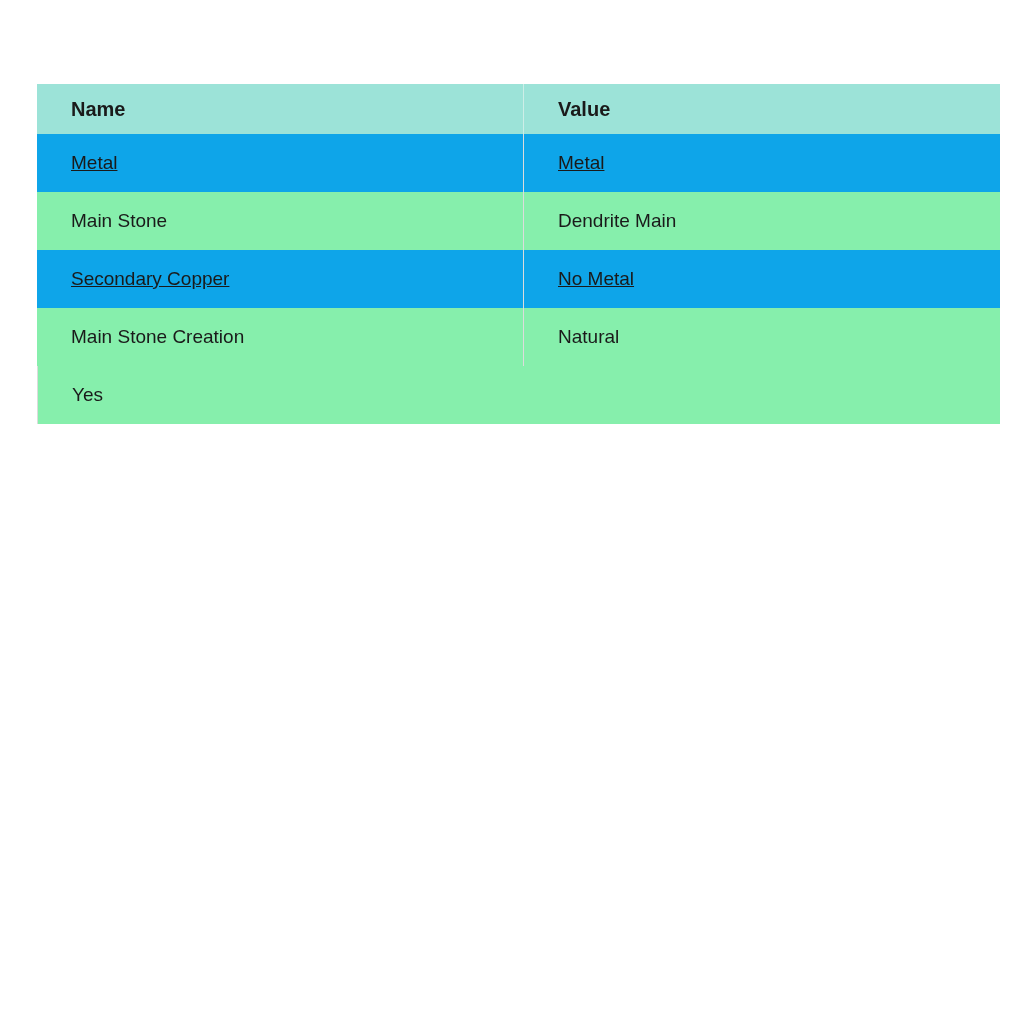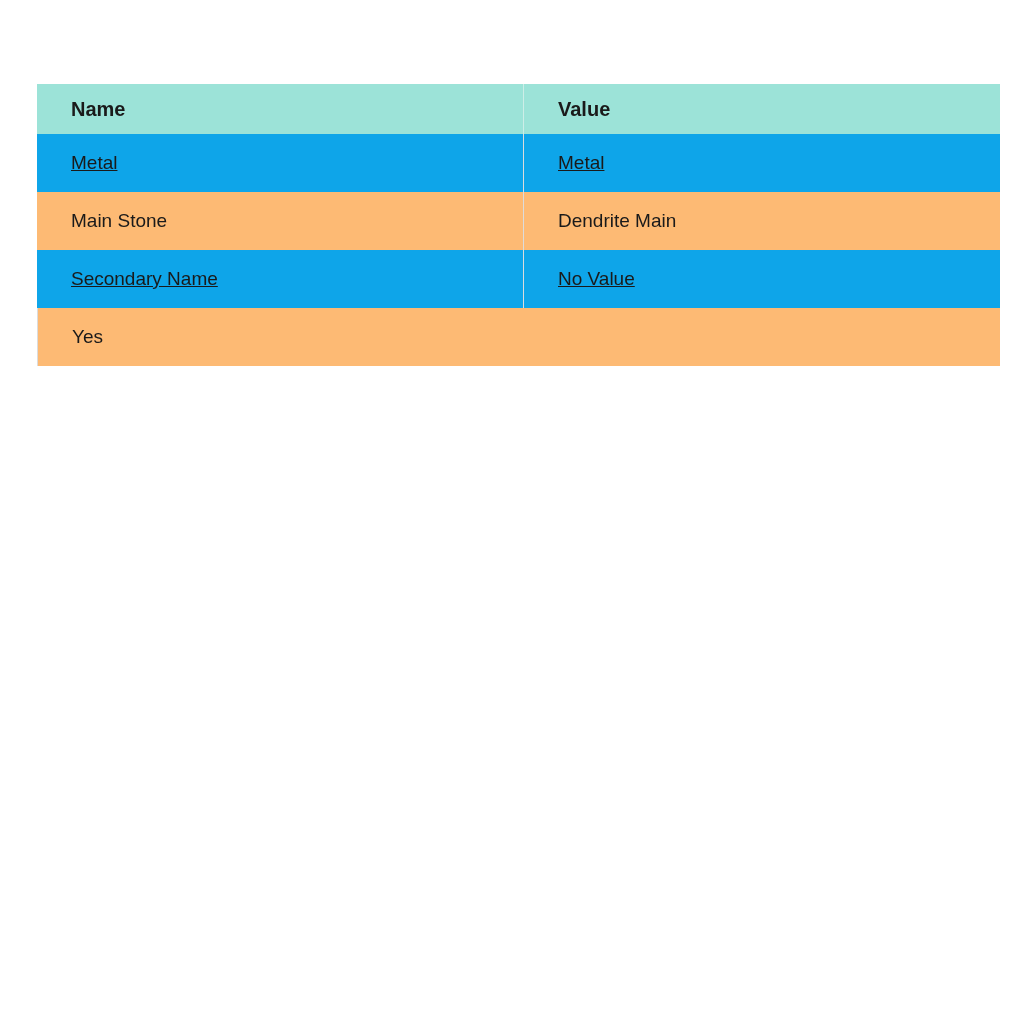--- a/index.html
+++ b/index.html
@@ -48,7 +48,7 @@
     text-decoration: underline;
   }
   .t-body-row.even {
-    background: #fdba74;
+    background: #86efac;
   }
   .cell {
     padding-left: 34px;

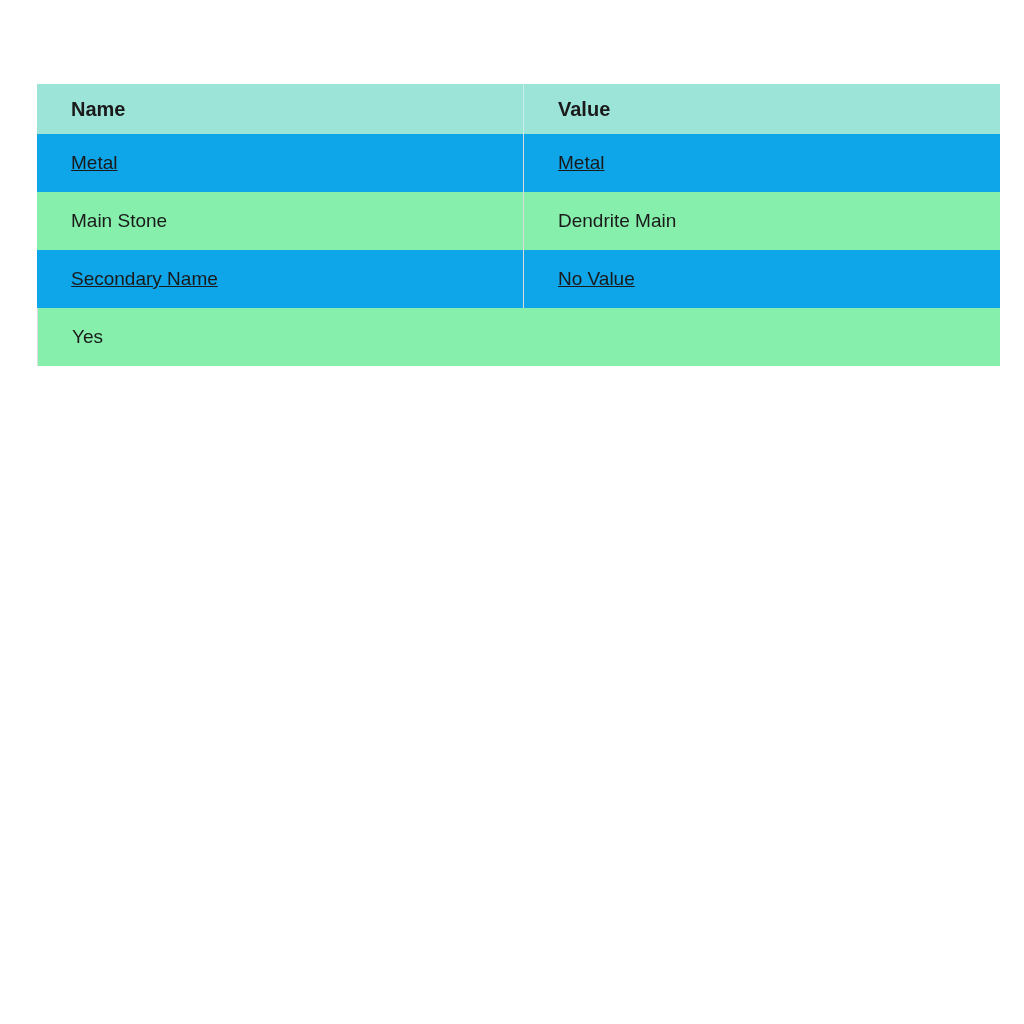--- a/index.html
+++ b/index.html
@@ -89,7 +89,7 @@
     </div>
 
     <div class="t-row t-body-row odd">
-      <div class="cell name-col">Secondary Name</div>
+      <div class="cell name-col">Secondary Copper</div>
       <div class="cell value-col">No Value</div>
     </div>
 

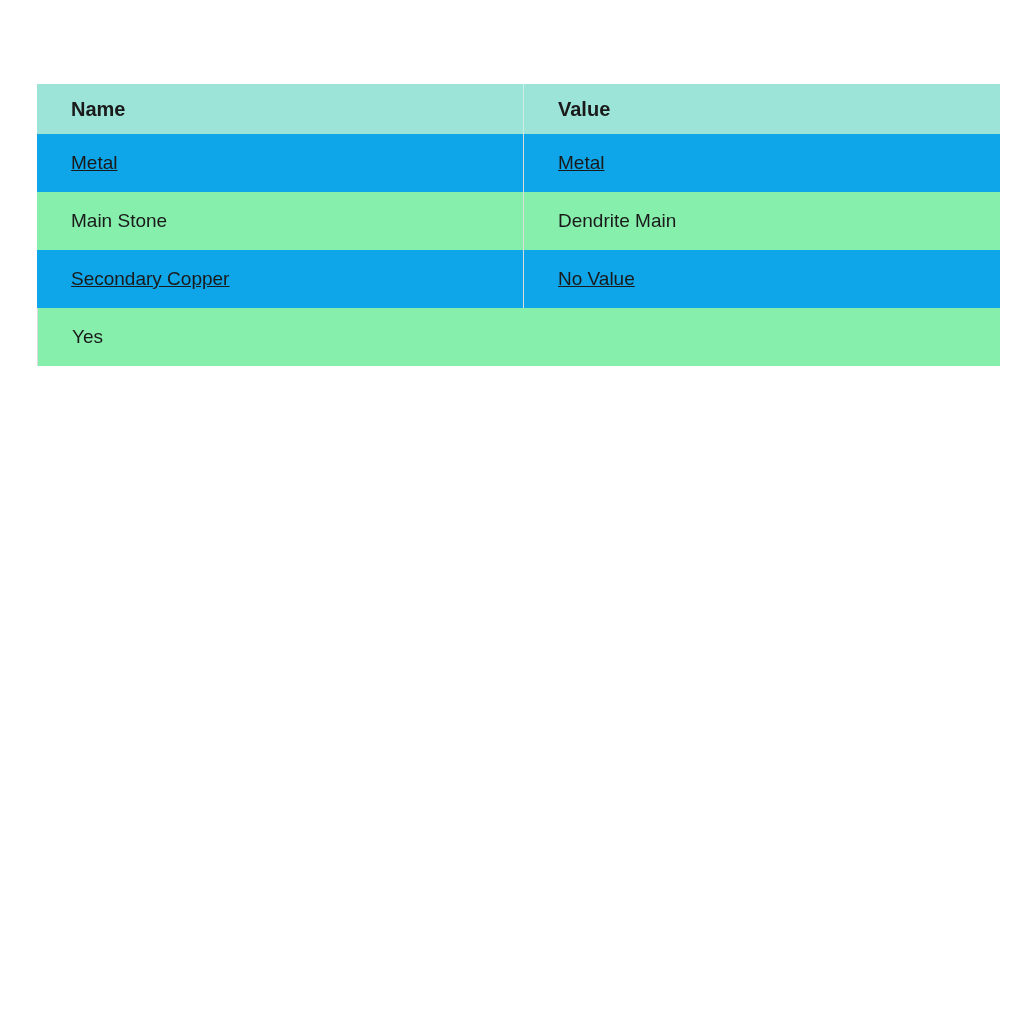--- a/index.html
+++ b/index.html
@@ -90,7 +90,7 @@
 
     <div class="t-row t-body-row odd">
       <div class="cell name-col">Secondary Copper</div>
-      <div class="cell value-col">No Value</div>
+      <div class="cell value-col">No Metal</div>
     </div>
 
 

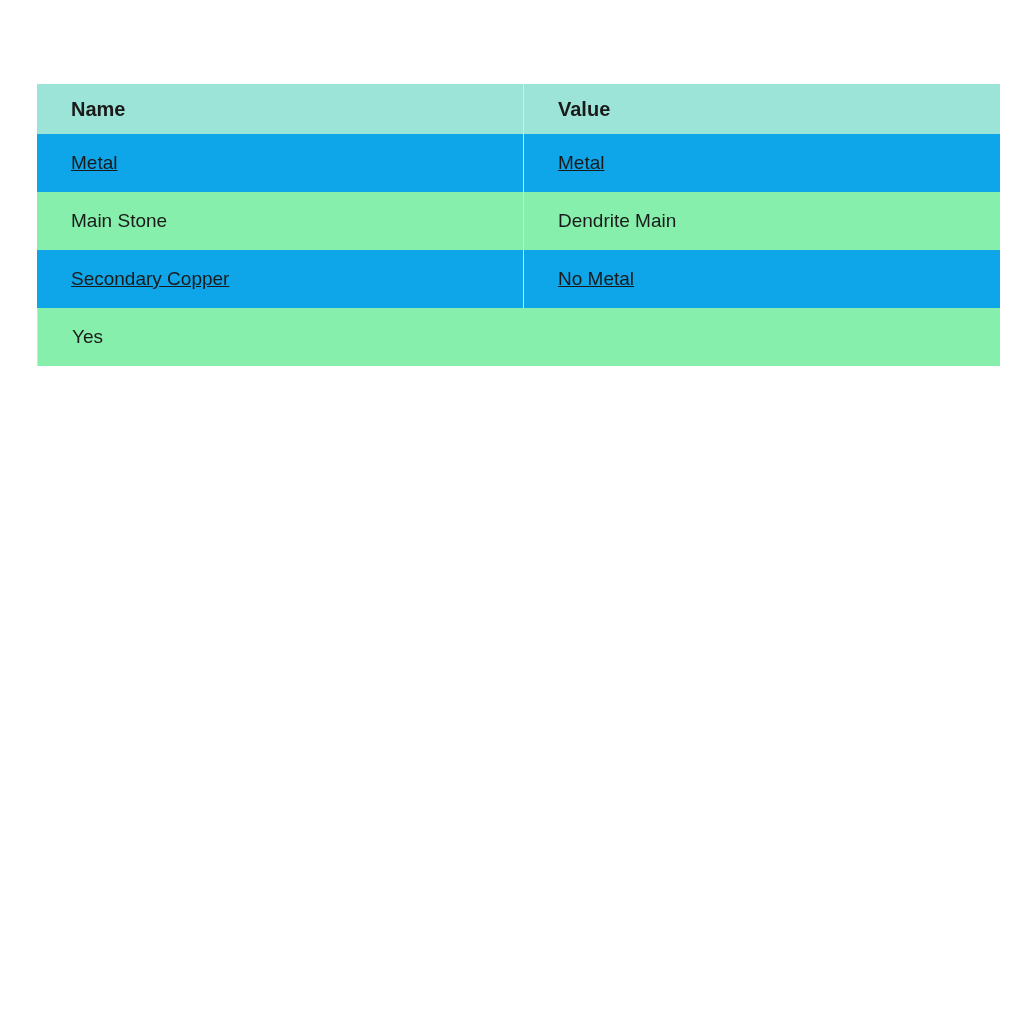--- a/index.html
+++ b/index.html
@@ -93,6 +93,10 @@
       <div class="cell value-col">No Metal</div>
     </div>
 
+    <div class="t-row t-body-row even">
+      <div class="cell name-col">Main Stone Creation</div>
+      <div class="cell value-col">Natural</div>
+    </div>
 
 
     <div class="t-row t-body-row even">

